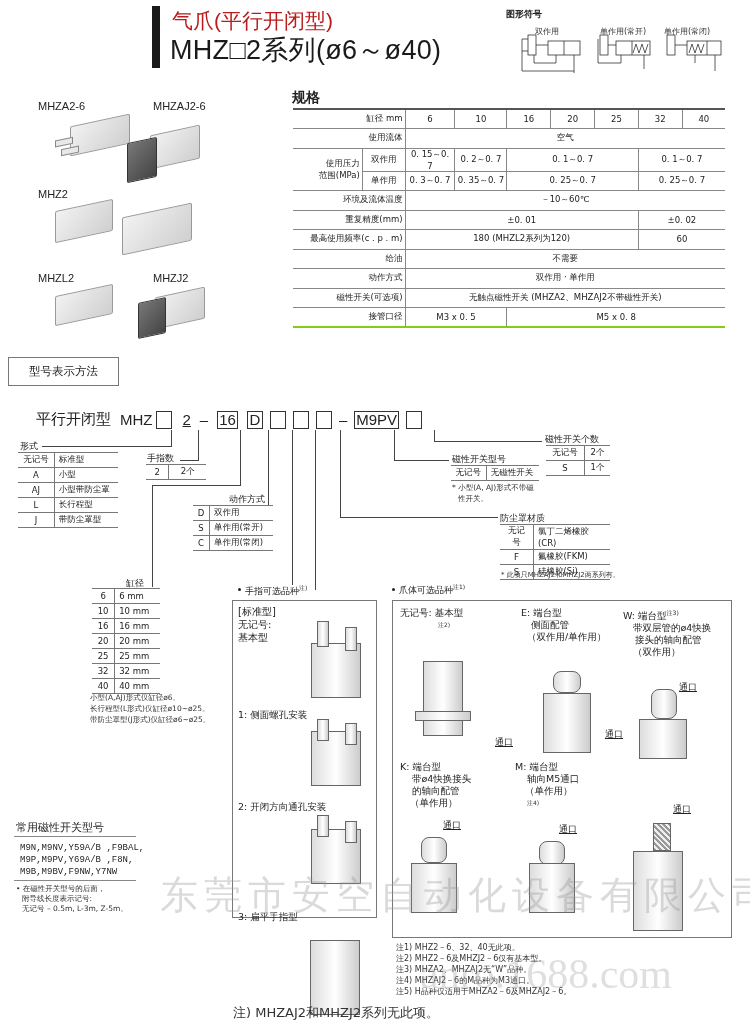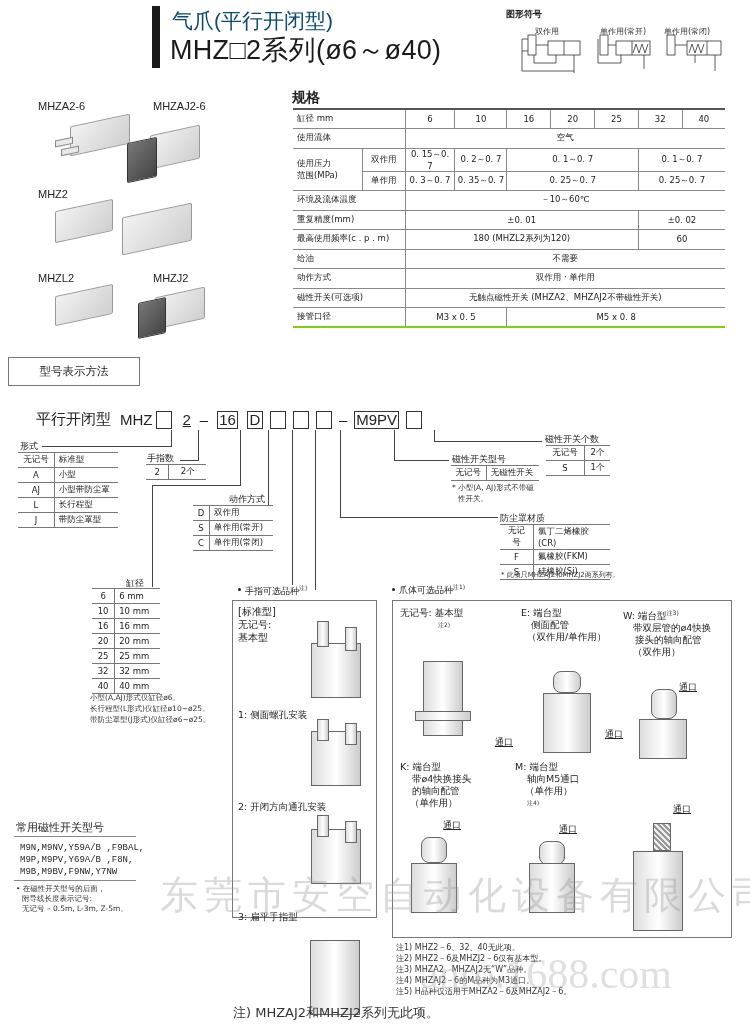--- a/index.html
+++ b/index.html
@@ -7,7 +7,7 @@
 body{position:relative;font-family:"DejaVu Sans","Liberation Sans",sans-serif;color:#222;font-size:9px}
 .abs{position:absolute}
 .titlebar{left:152px;top:6px;width:8px;height:62px;background:#1a1a1a}
-.title1{left:172px;top:8px;font-size:21px;line-height:26px;color:#0c4a6e;font-family:"Liberation Sans","DejaVu Sans",sans-serif}
+.title1{left:172px;top:8px;font-size:21px;line-height:26px;color:#b91c1c;font-family:"Liberation Sans","DejaVu Sans",sans-serif}
 .title2{left:170px;top:34px;font-size:27px;line-height:32px;color:#1a1a1a;font-family:"Liberation Sans","DejaVu Sans",sans-serif;letter-spacing:0.3px}
 .sym-title{left:506px;top:8px;font-size:9px;font-weight:bold}
 .sym-label{font-size:8px;color:#333;top:26px}

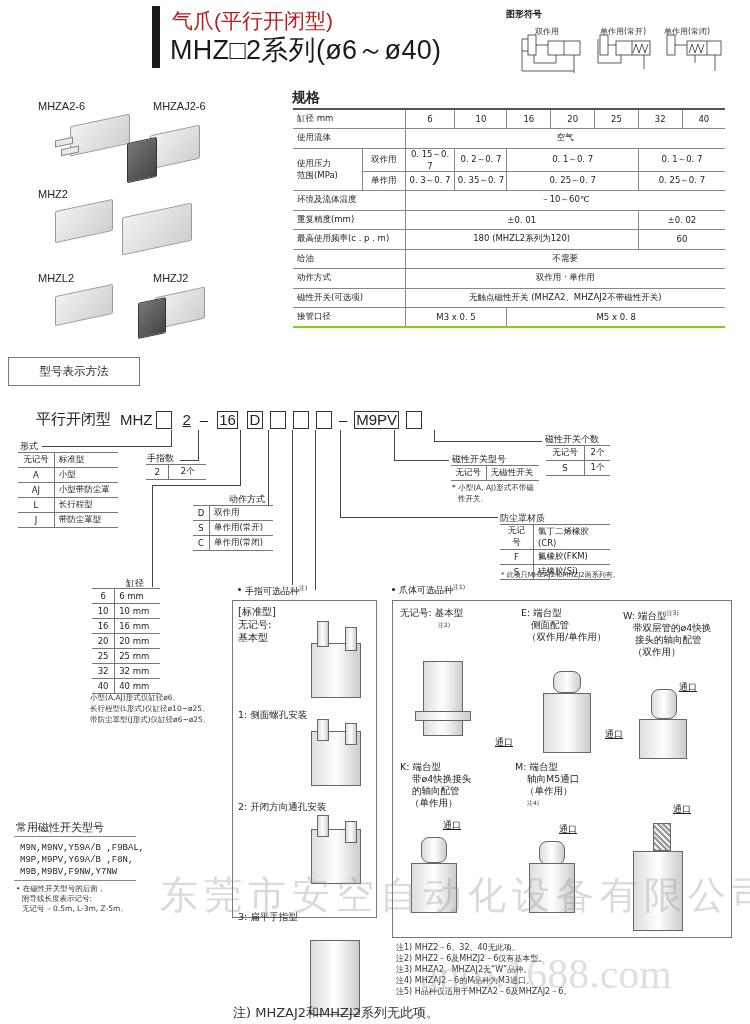--- a/index.html
+++ b/index.html
@@ -21,7 +21,7 @@
 table.spec td{border-bottom:1px solid #888;height:19.5px;text-align:center;padding:0 2px}
 table.spec tr:first-child td{border-top:2px solid #555}
 table.spec tr:last-child td{border-bottom:2px solid #84cc16}
-table.spec td.l{text-align:left;padding-left:4px}
+table.spec td.l{text-align:right;padding-left:4px}
 table.spec td.br{border-right:1px solid #888}
 .section-box{left:8px;top:357px;width:132px;height:29px;border:1px solid #777;font-size:11.5px;text-align:center;line-height:27px}
 .model-row{left:36px;top:410px;font-size:15px;font-family:"Liberation Sans",sans-serif;display:flex;align-items:center;gap:3px}

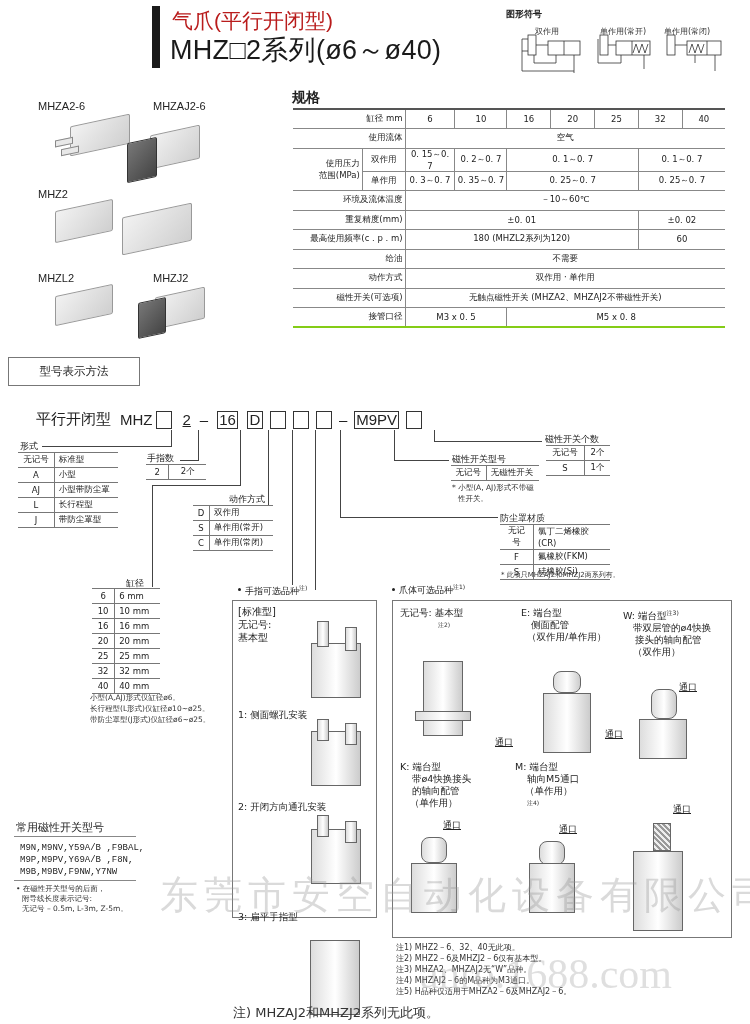--- a/index.html
+++ b/index.html
@@ -23,7 +23,7 @@
 table.spec tr:last-child td{border-bottom:2px solid #84cc16}
 table.spec td.l{text-align:right;padding-left:4px}
 table.spec td.br{border-right:1px solid #888}
-.section-box{left:8px;top:357px;width:132px;height:29px;border:1px solid #777;font-size:11.5px;text-align:center;line-height:27px}
+.section-box{left:8px;top:357px;width:111px;height:29px;border:1px solid #777;font-size:11.5px;text-align:center;line-height:27px}
 .model-row{left:36px;top:410px;font-size:15px;font-family:"Liberation Sans",sans-serif;display:flex;align-items:center;gap:3px}
 .mbox{display:inline-block;border:1px solid #333;height:18px;min-width:16px;padding:0 1px;text-align:center;line-height:16px;font-size:15px}
 .under{text-decoration:underline}

